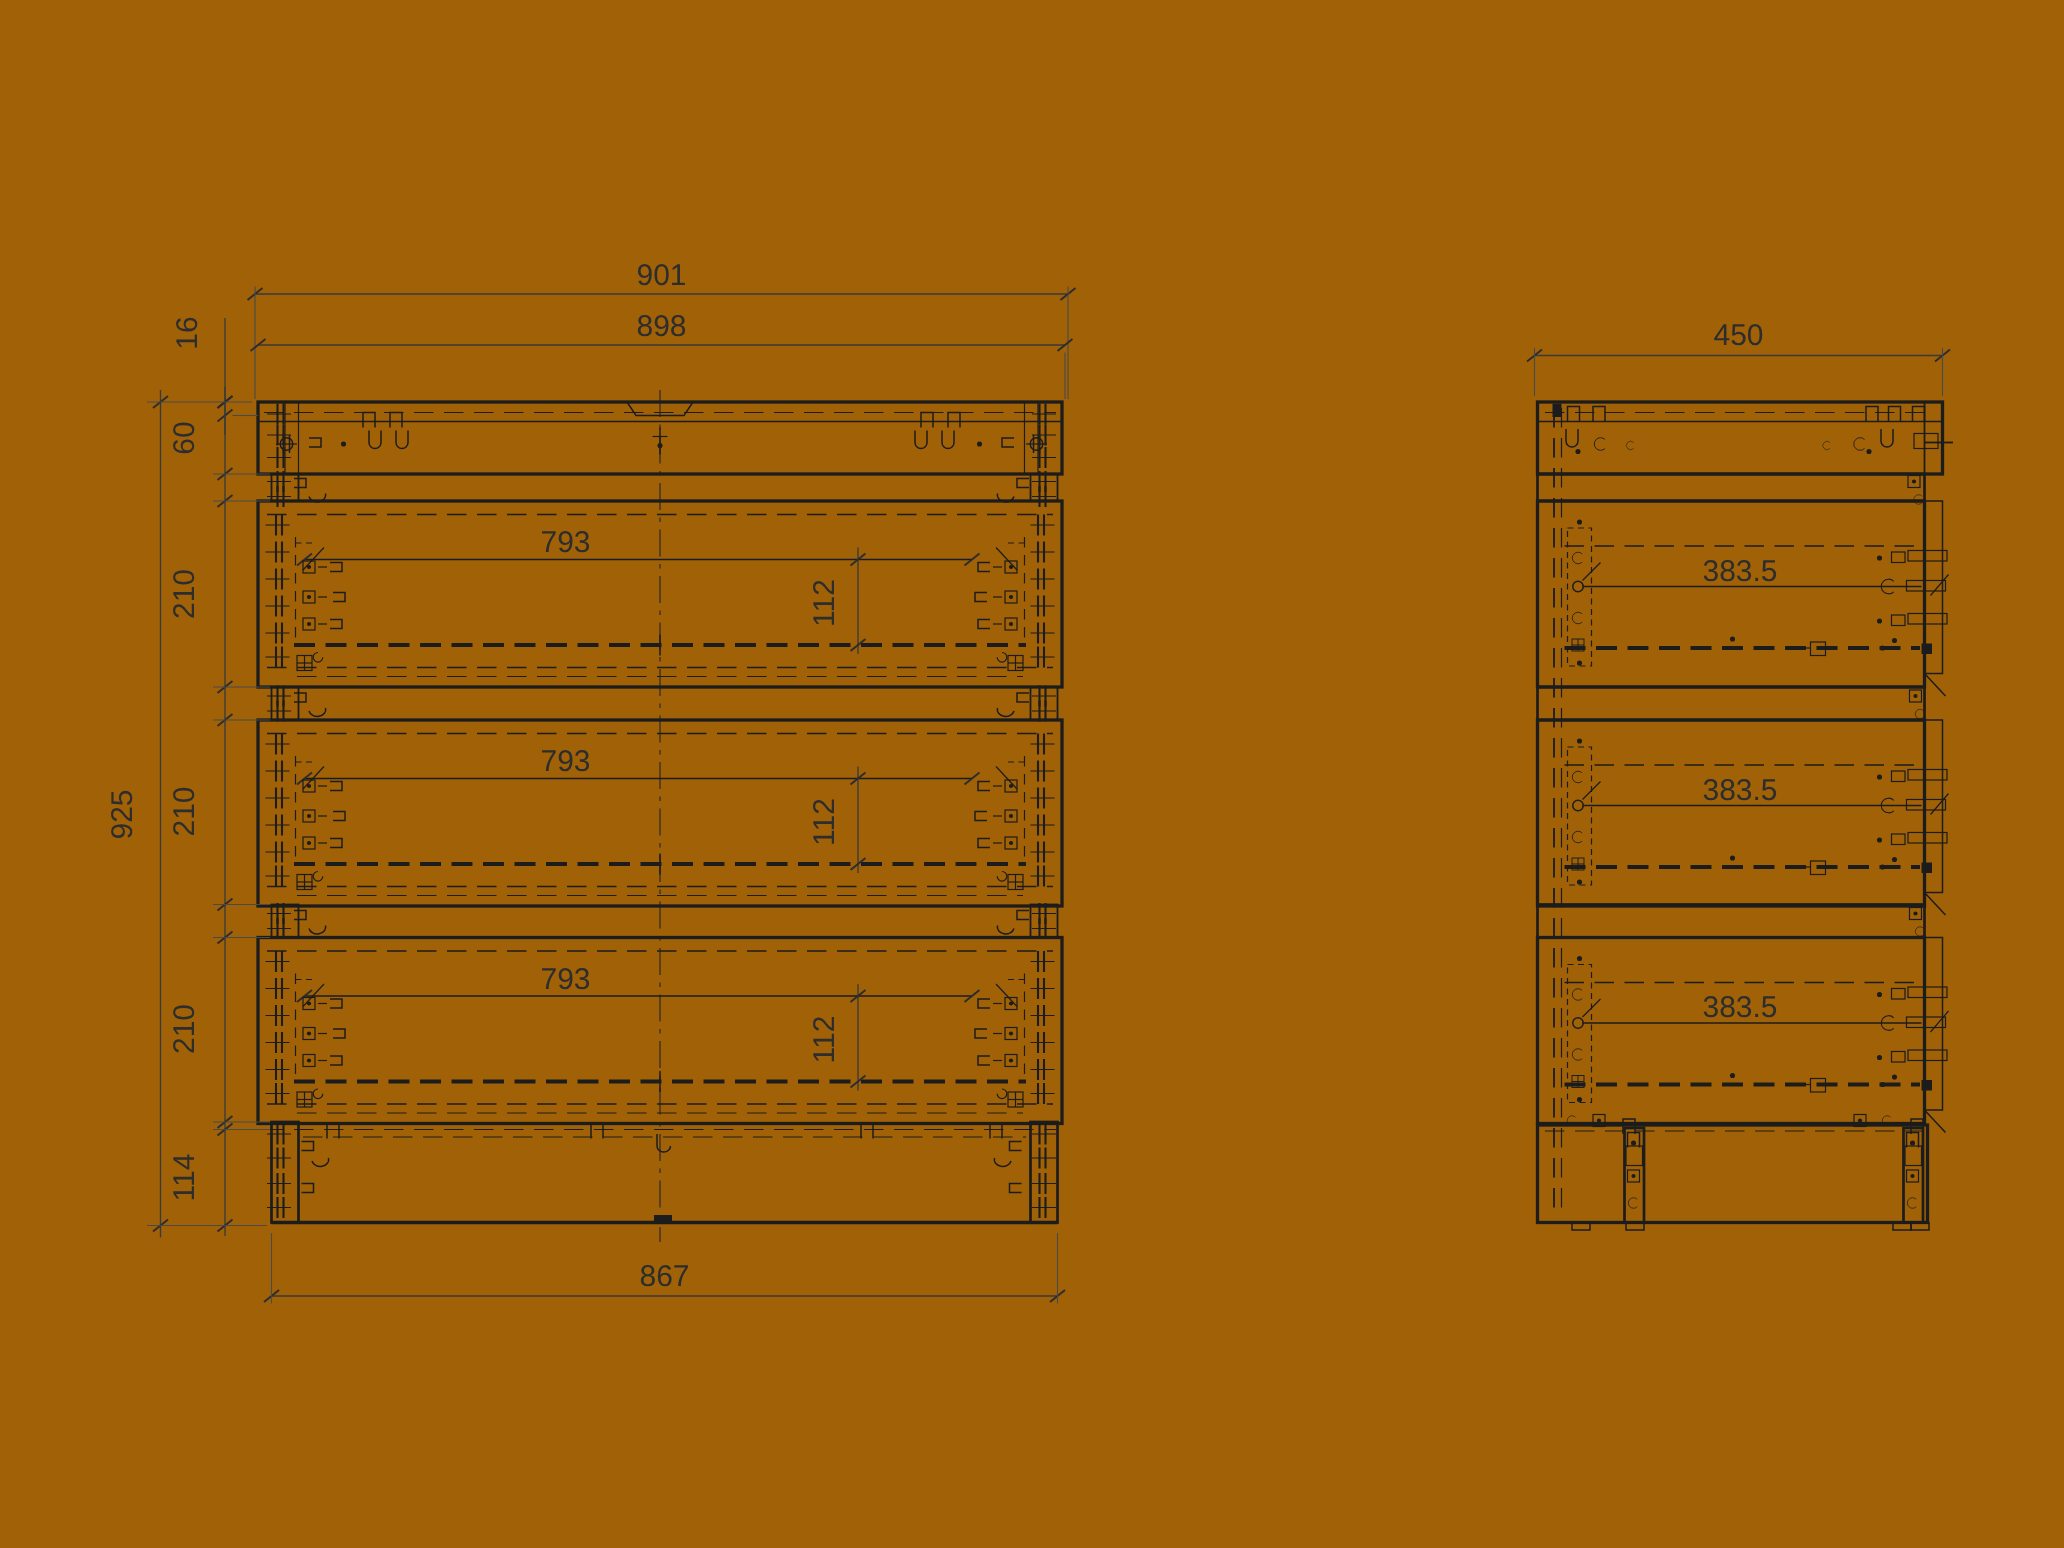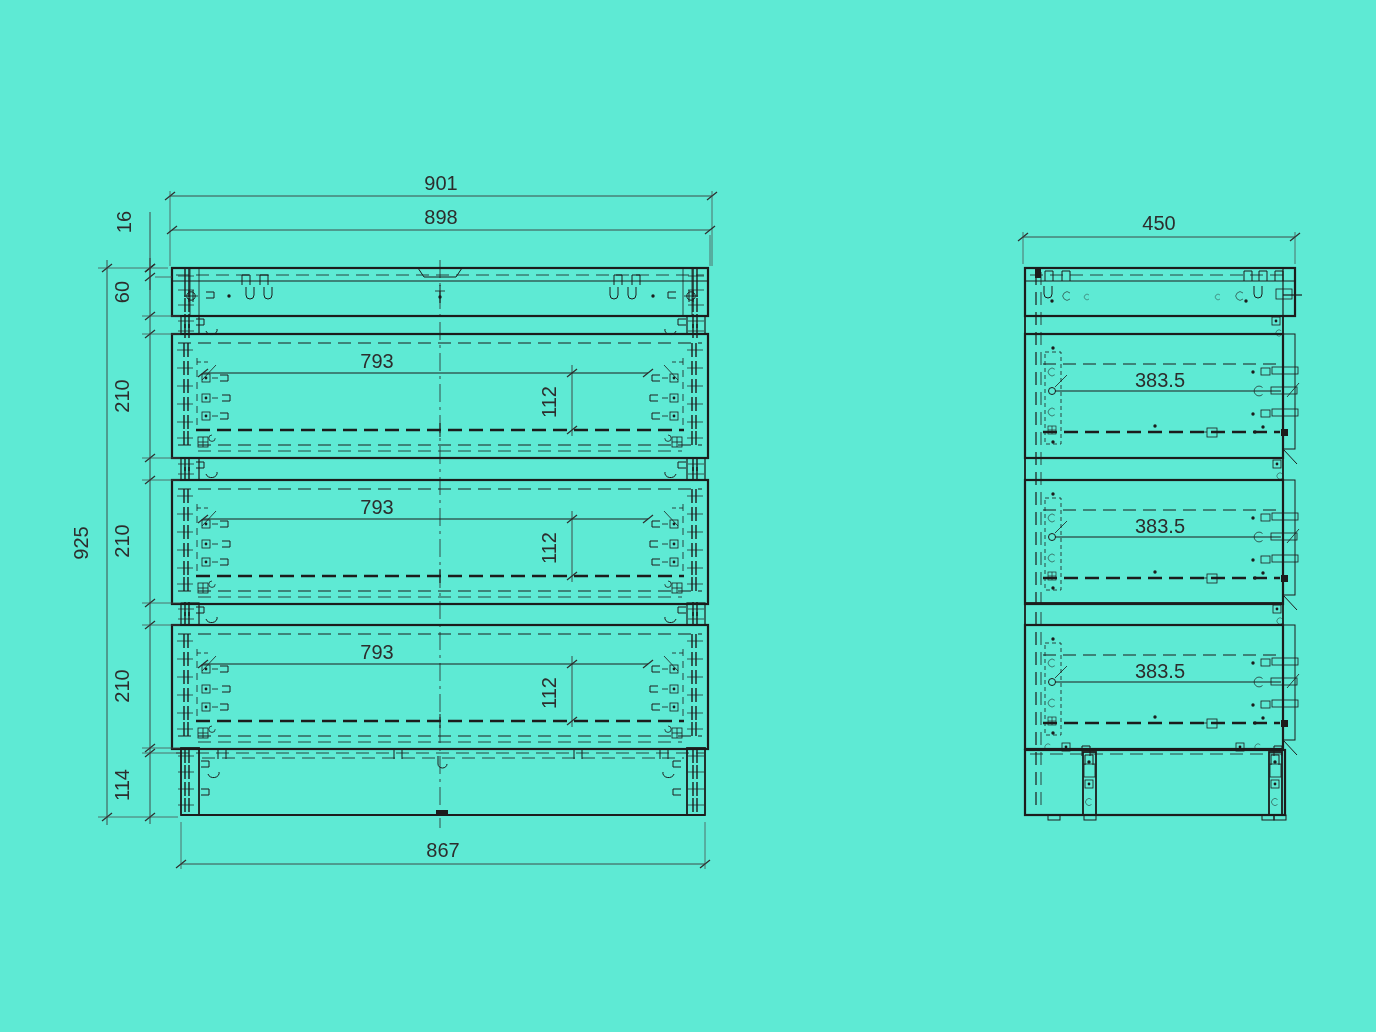--- a/index.html
+++ b/index.html
@@ -3,7 +3,7 @@
 <meta charset="utf-8">
 <style>
   html,body{margin:0;padding:0;background:#ffffff;}
-  .stage{position:relative;width:1376px;height:1032px;background:#5eead4;overflow:hidden;
+  .stage{position:relative;width:1376px;height:1032px;background:#a16207;overflow:hidden;
          font-family:"Liberation Sans",sans-serif;}
   svg{display:block}
   .ol{stroke:#1c1c1c;fill:none;stroke-linecap:butt}

